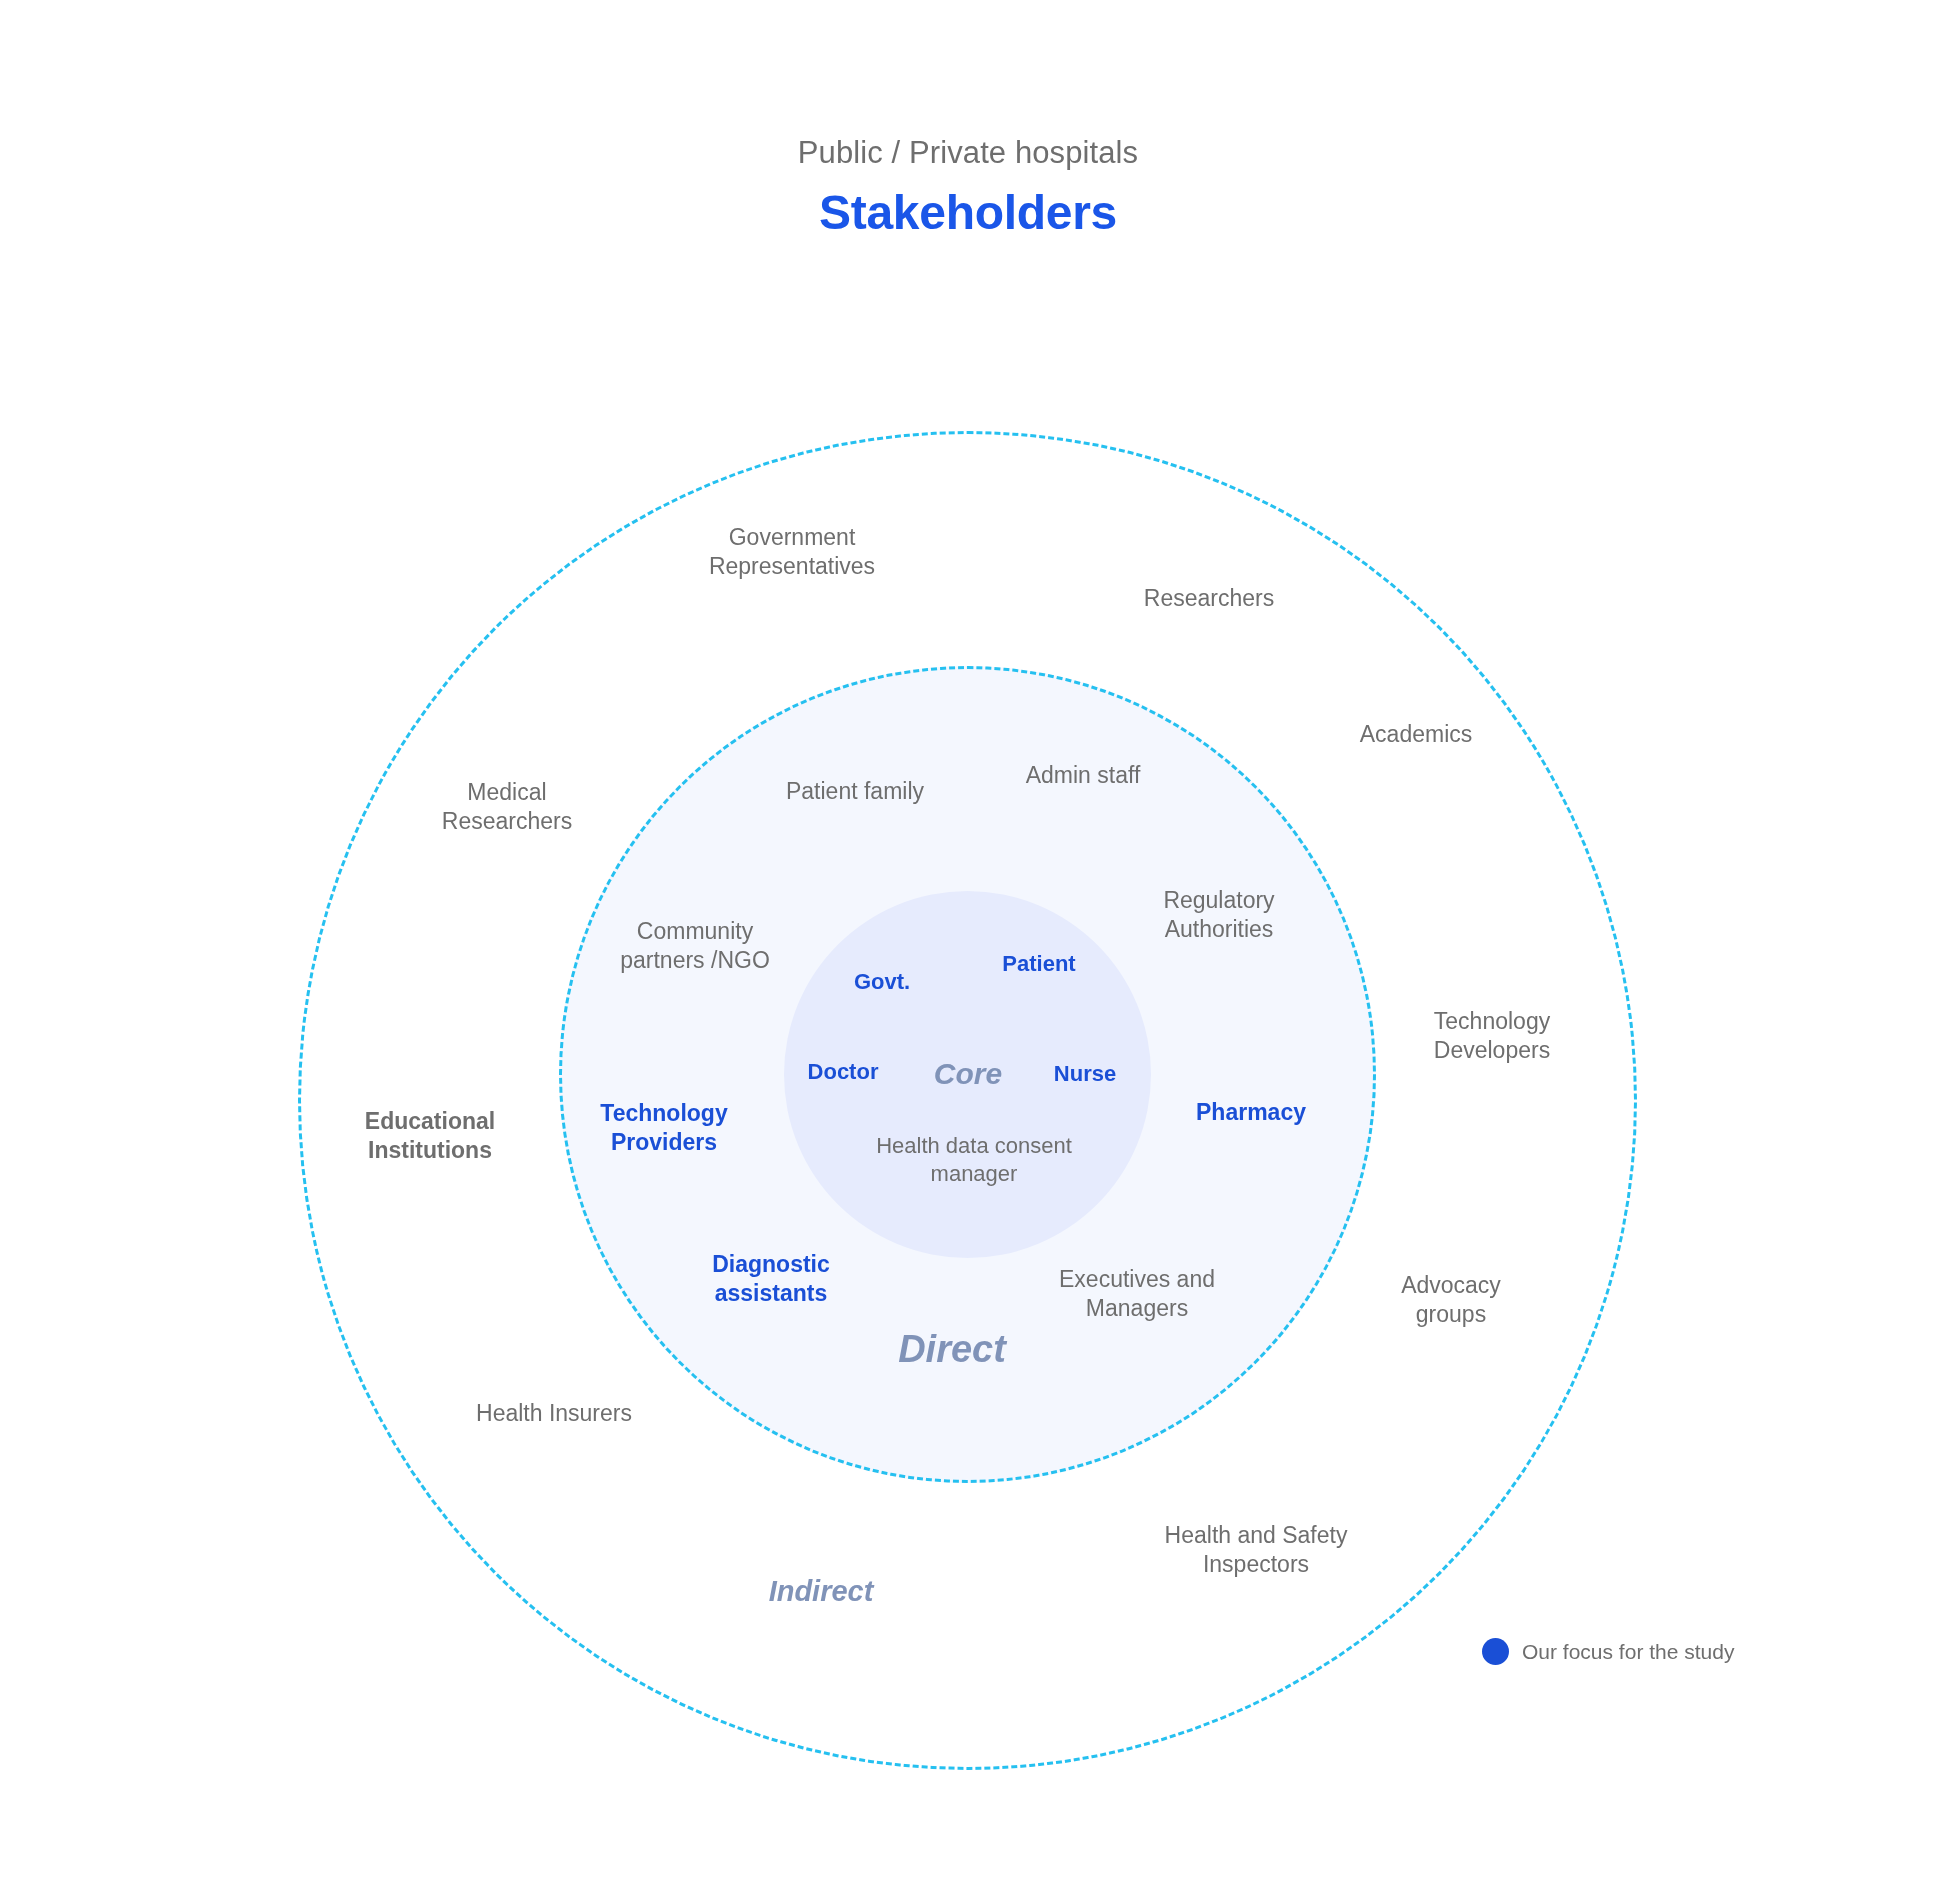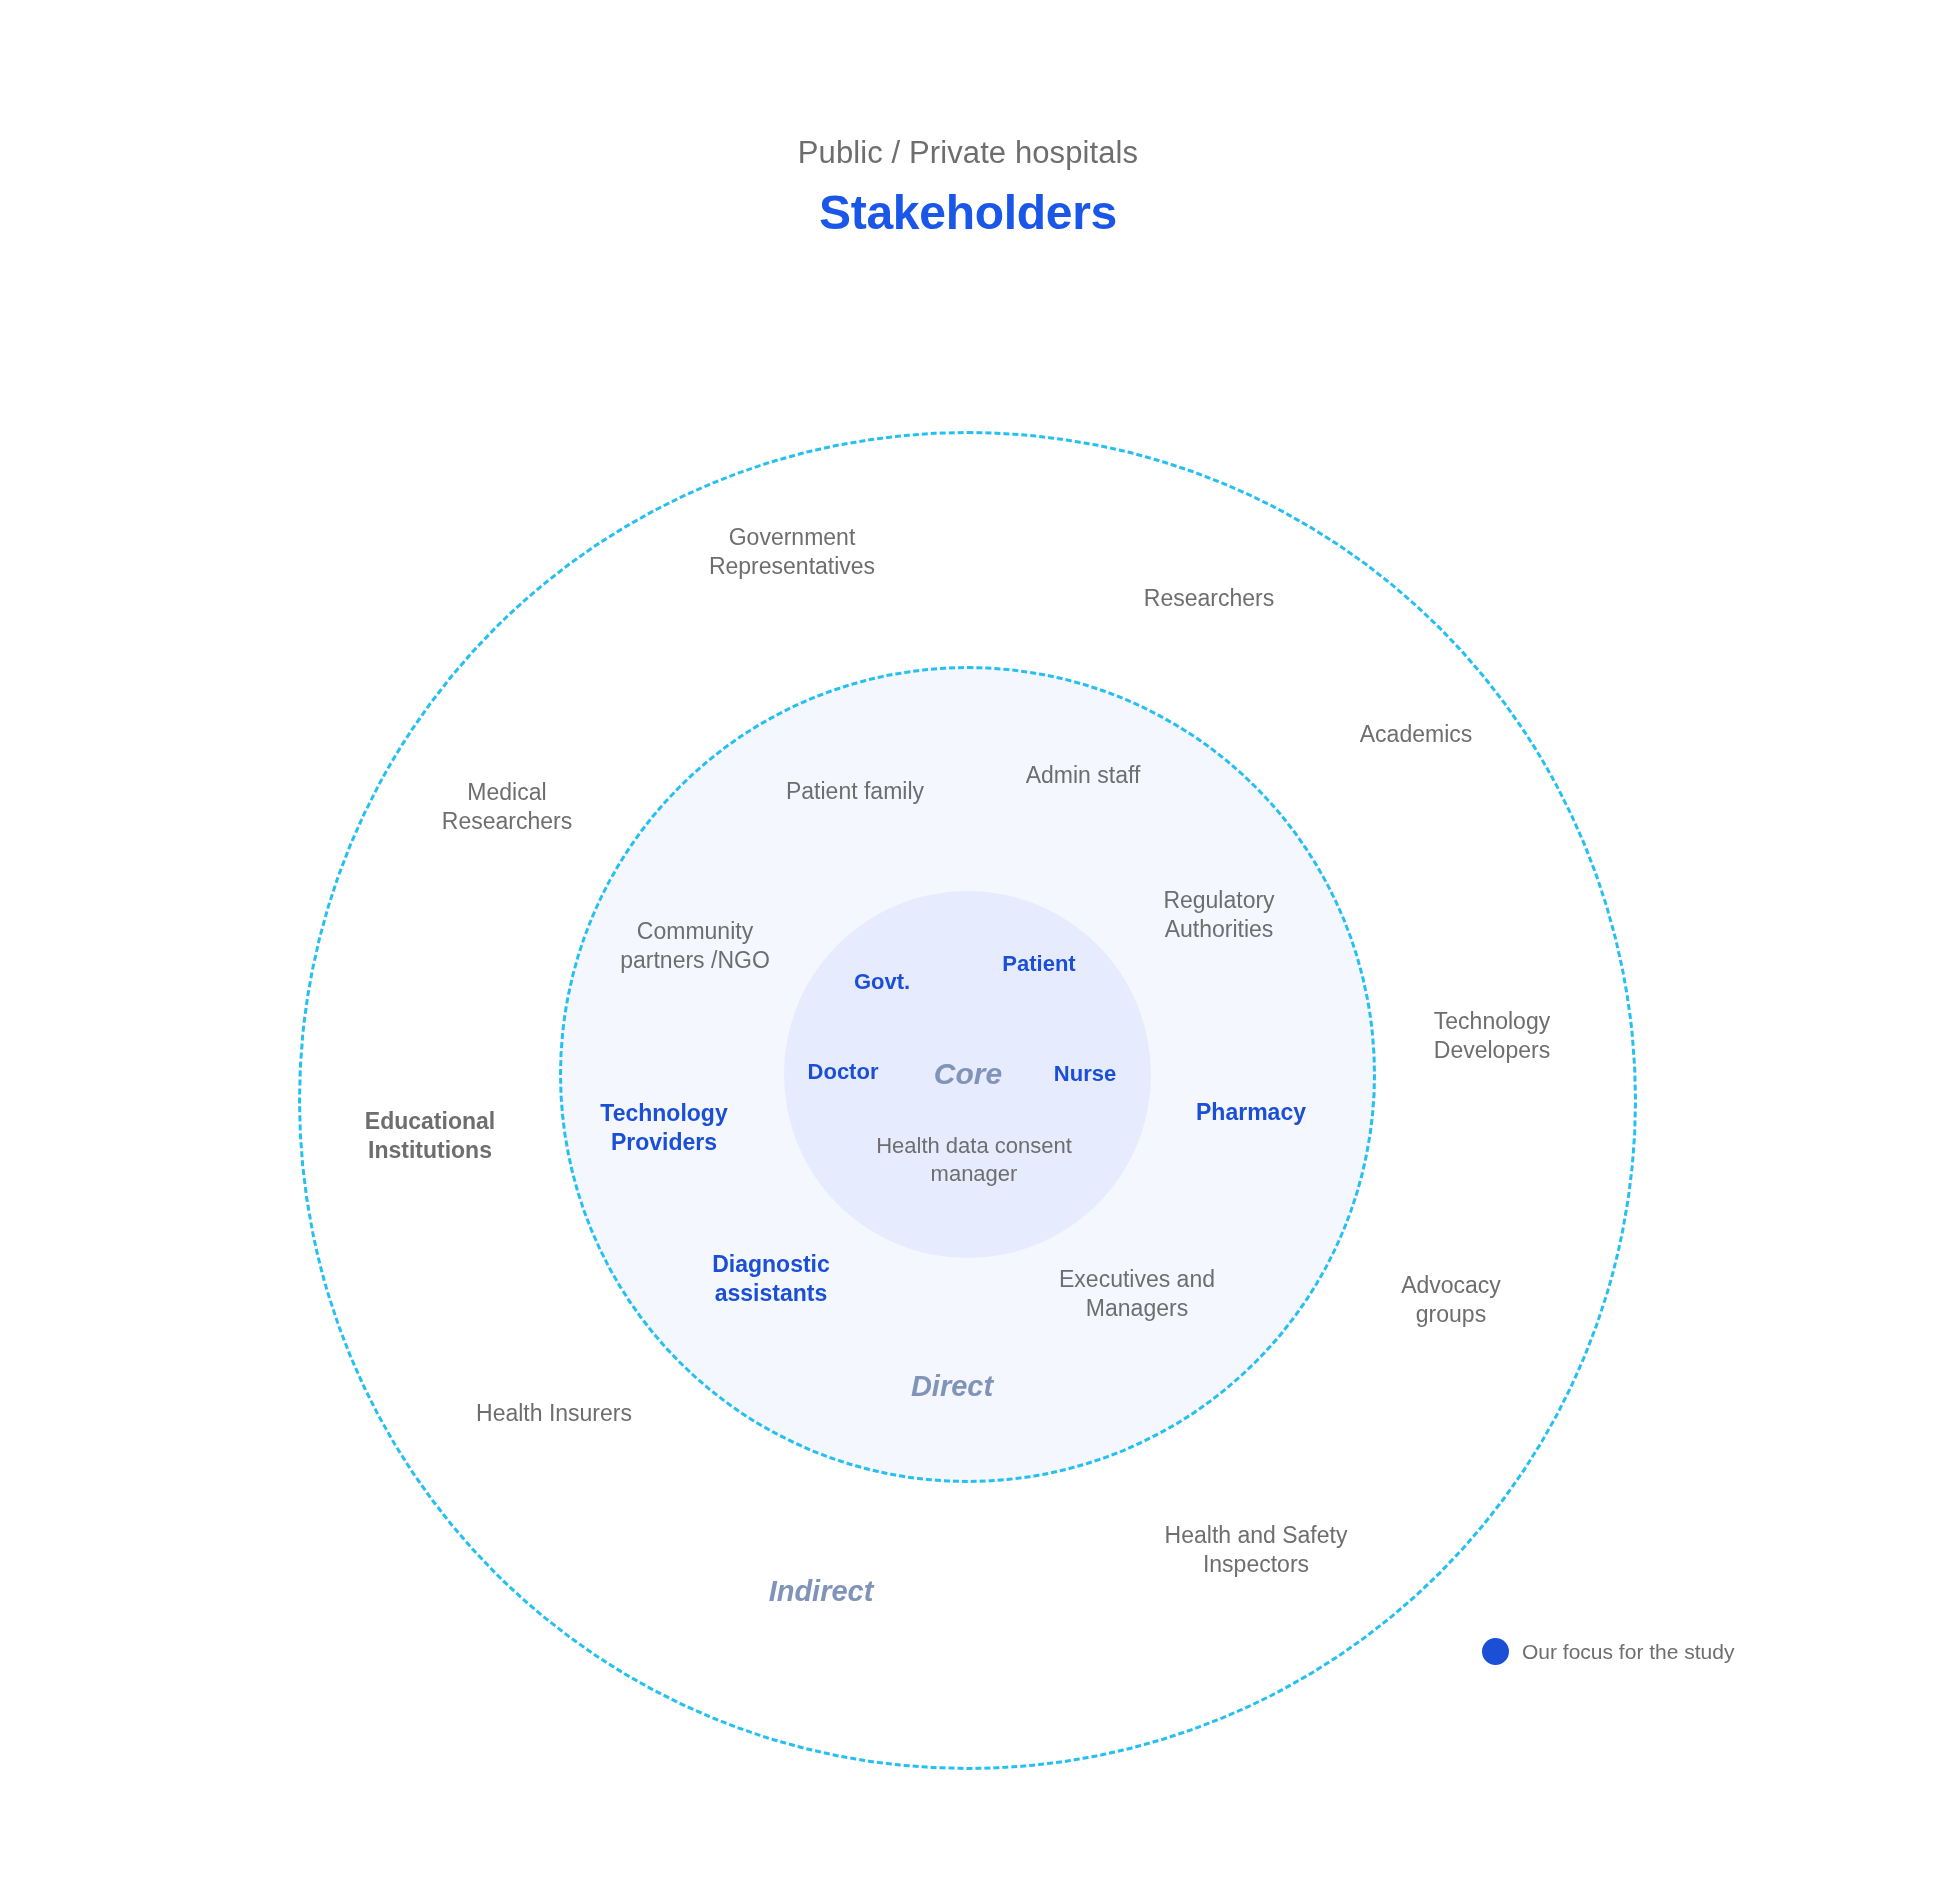--- a/index.html
+++ b/index.html
@@ -129,7 +129,7 @@
     white-space: nowrap;
   }
   .ring-name-core { font-size: 30px; }
-  .ring-name-direct { font-size: 29px; margin-top: 37px; }
+  .ring-name-direct { font-size: 38px; }
   .ring-name-indirect { font-size: 29px; }
 
   

